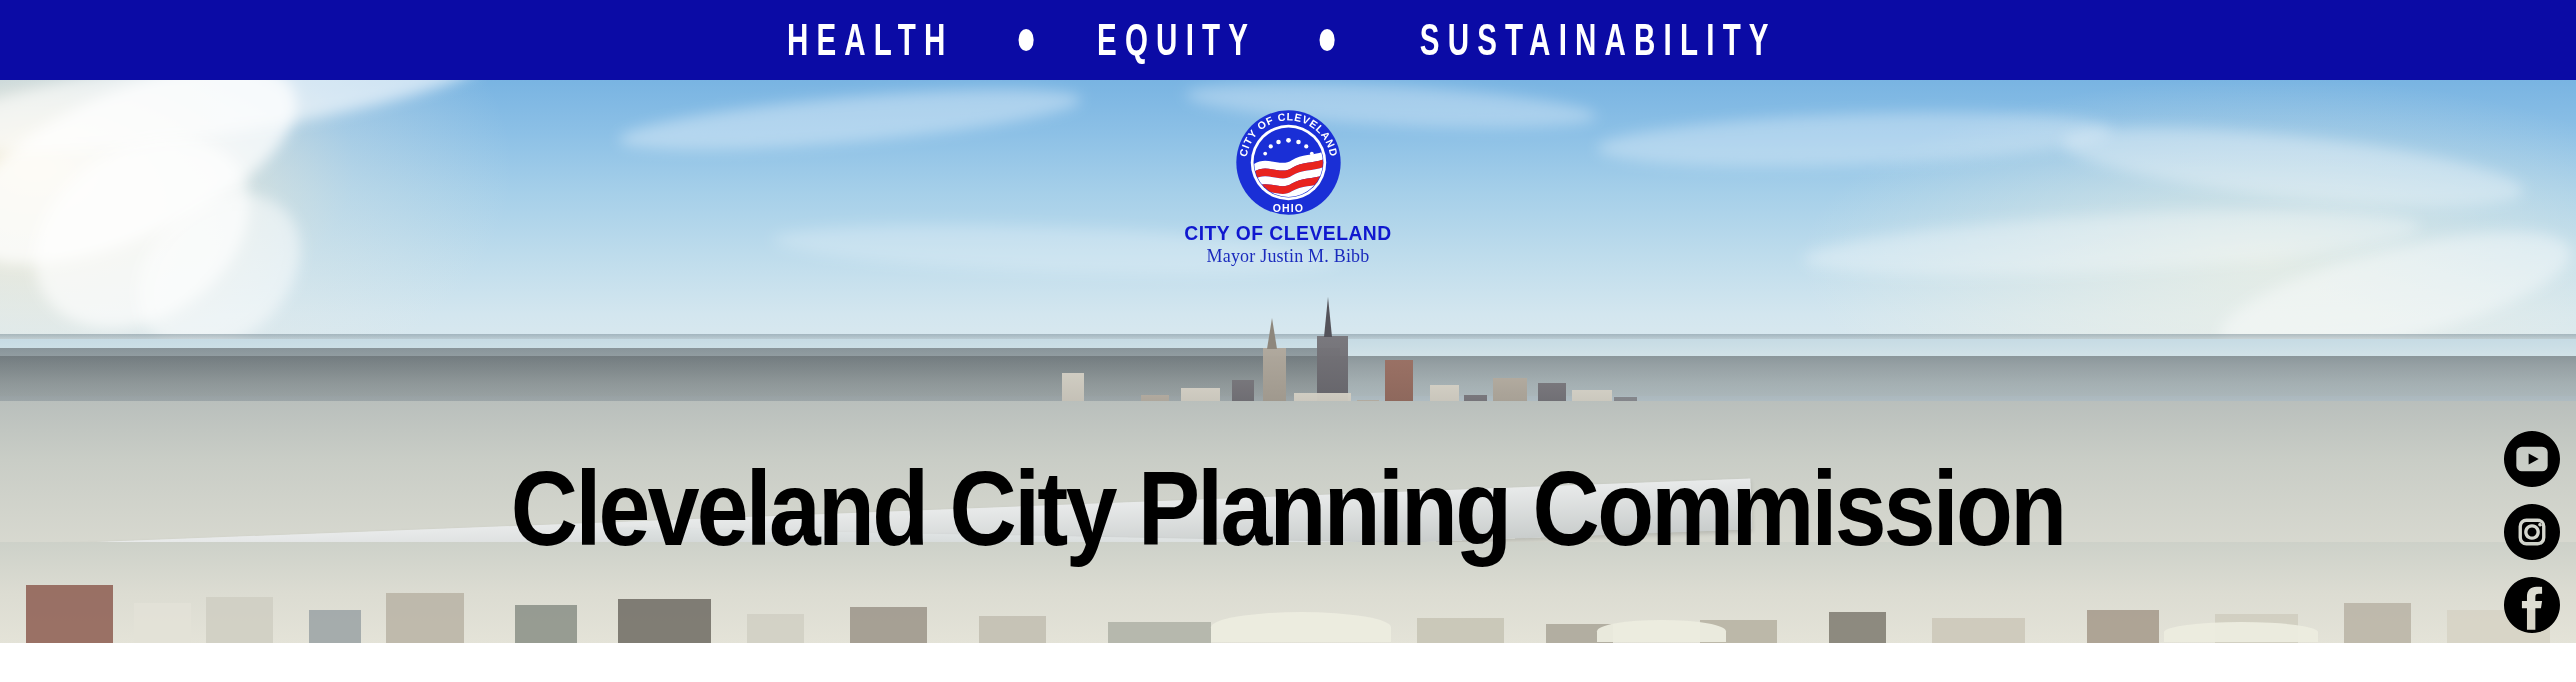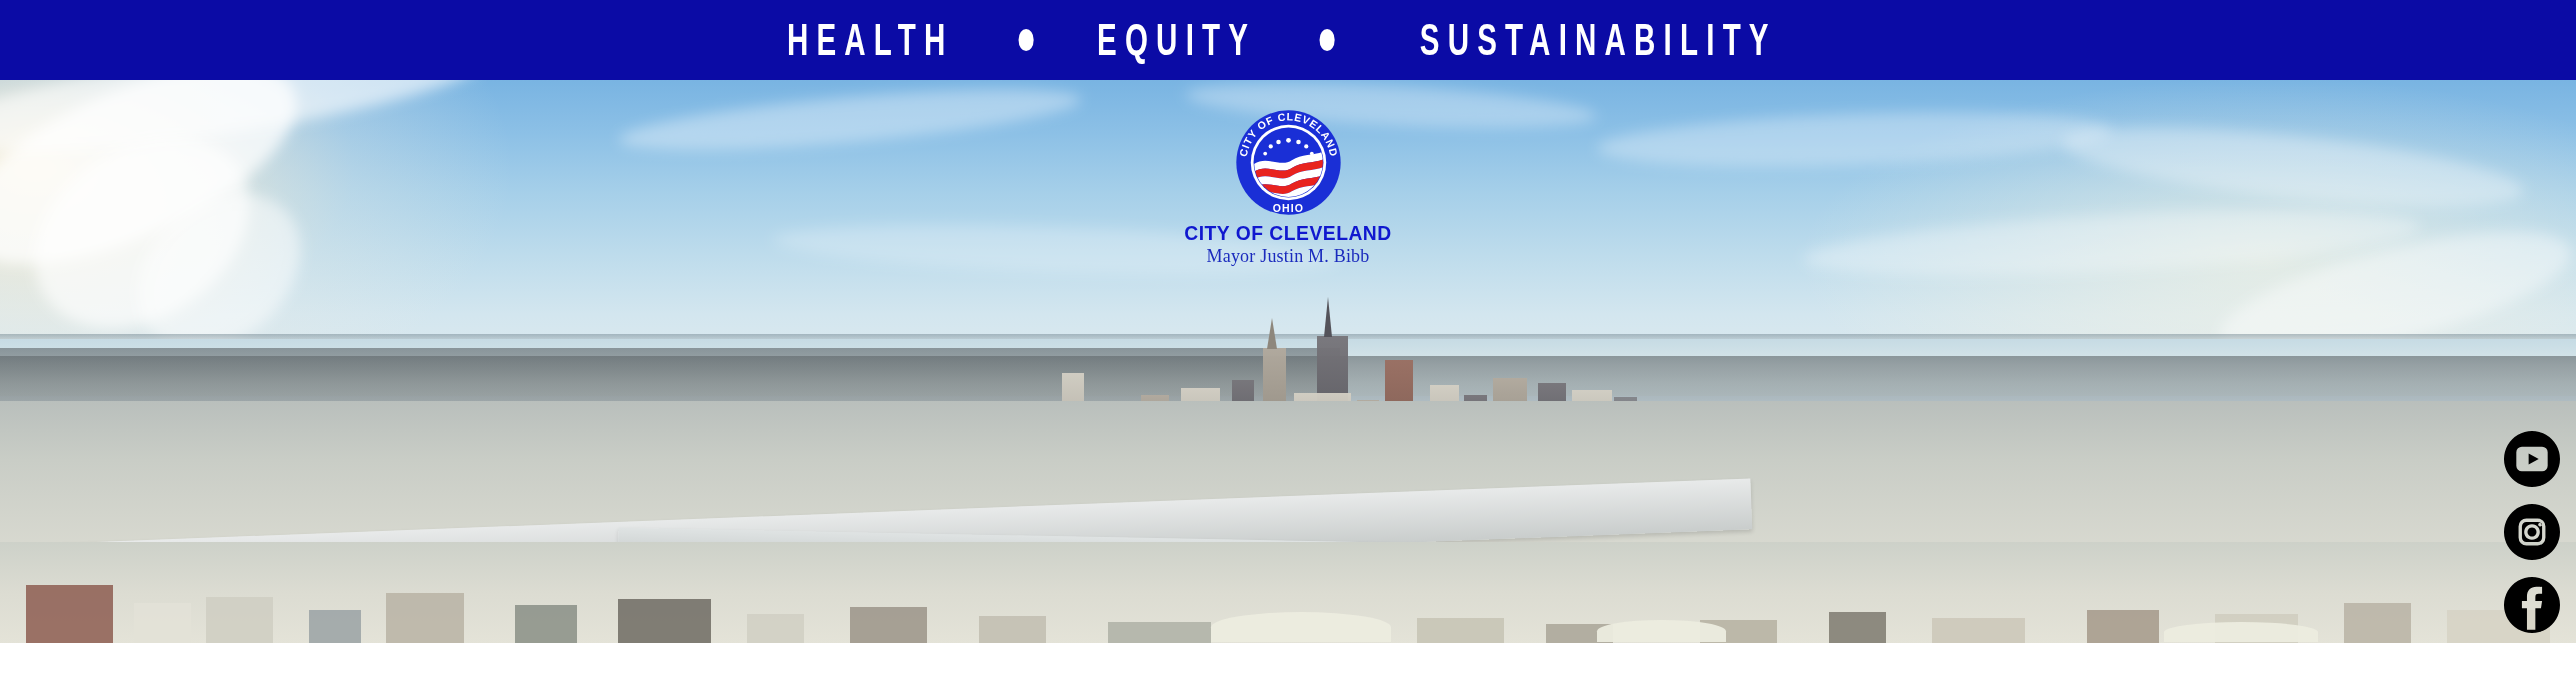--- a/index.html
+++ b/index.html
@@ -445,6 +445,9 @@
       <div class="seal-sub">Mayor Justin M. Bibb</div>
     </div>
 
+    <div class="headline">
+      <span class="headline-text">Cleveland City Planning Commission</span>
+    </div>
 
     <div class="social-rail">
 

